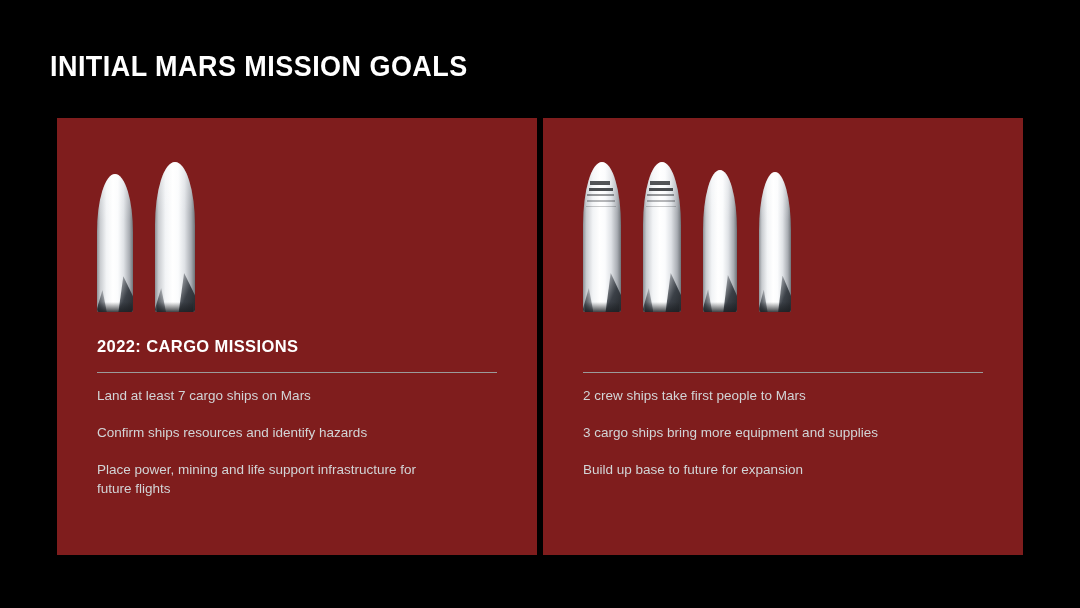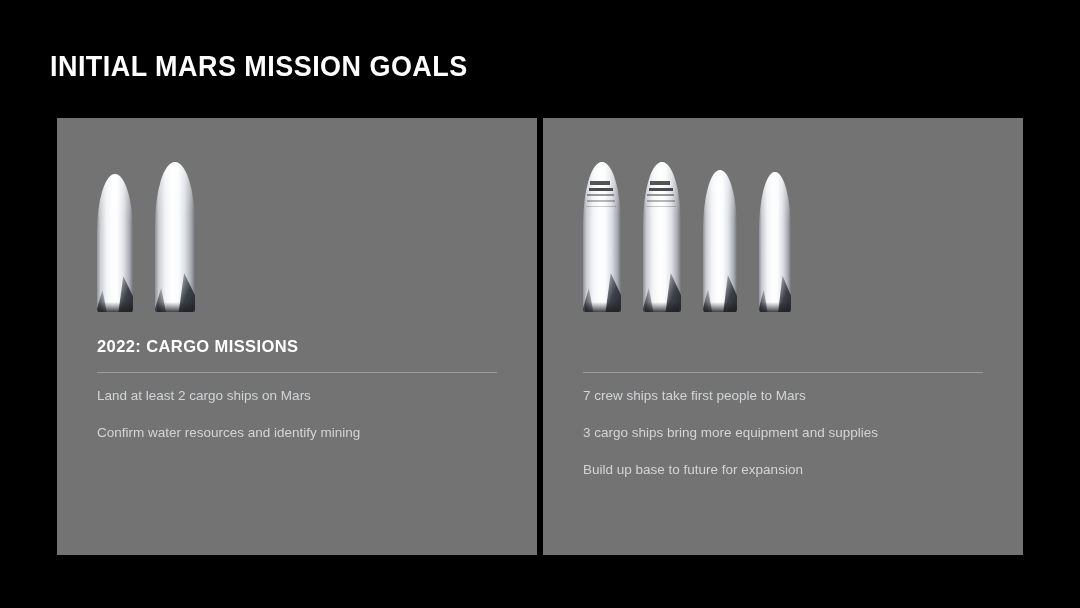--- a/index.html
+++ b/index.html
@@ -46,7 +46,7 @@
   }
   .panel {
     flex: 1 1 0;
-    background: #737373;
+    background: #7f1d1d;
     position: relative;
     box-sizing: border-box;
     padding: 0;

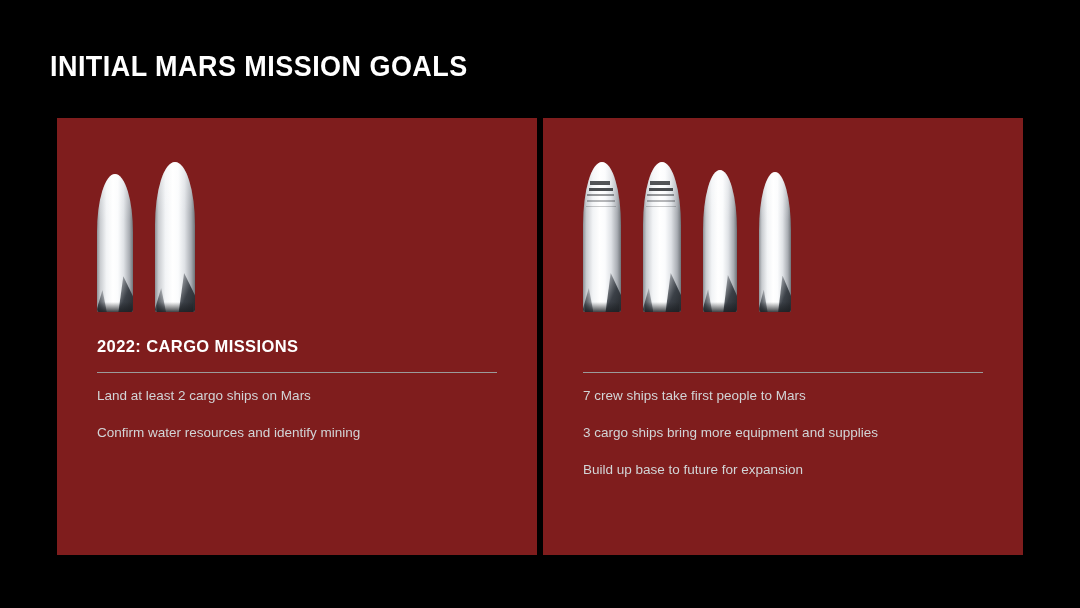--- a/index.html
+++ b/index.html
@@ -205,7 +205,7 @@
       <div class="rule" style="width:400px;"></div>
 
       <div class="bullets">
-        <div class="bullet">Land at least 2 cargo ships on Mars</div>
+        <div class="bullet">Land at least 7 cargo ships on Mars</div>
         <div class="bullet">Confirm water resources and identify mining</div>
       </div>
     </div>

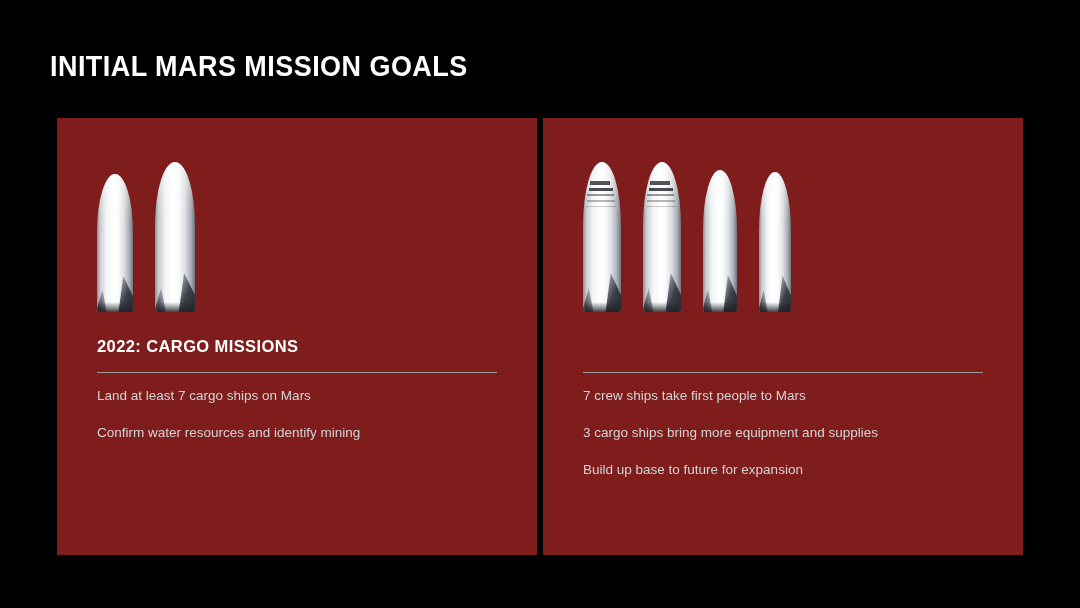--- a/index.html
+++ b/index.html
@@ -260,7 +260,7 @@
       <div class="rule" style="width:400px;"></div>
 
       <div class="bullets">
-        <div class="bullet">7 crew ships take first people to Mars</div>
+        <div class="bullet">2 crew ships take first people to Mars</div>
         <div class="bullet">3 cargo ships bring more equipment and supplies</div>
         <div class="bullet">Build up base to future for expansion</div>
       </div>

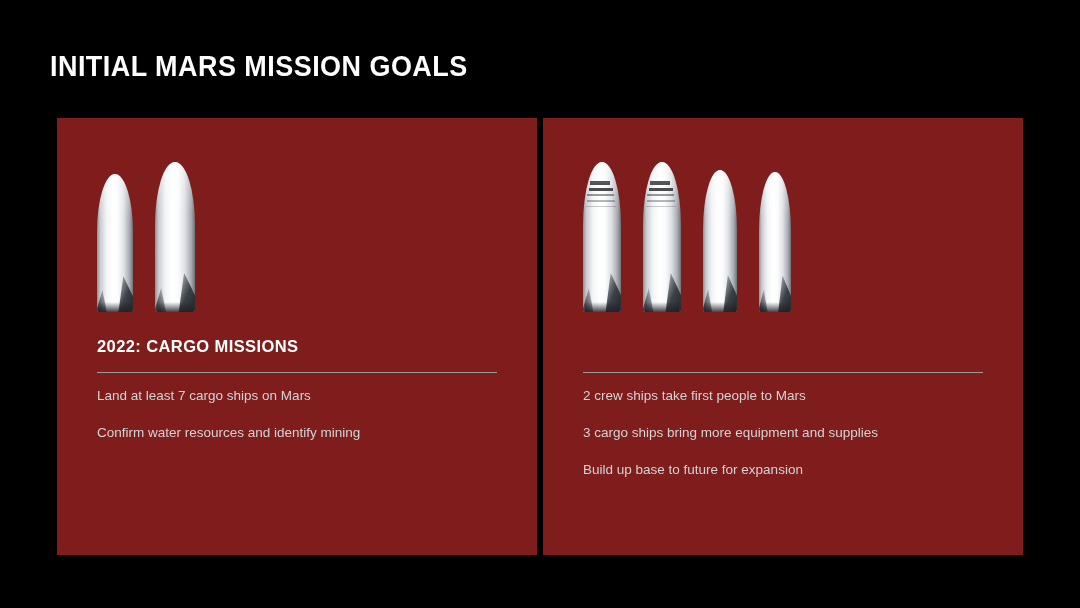--- a/index.html
+++ b/index.html
@@ -206,7 +206,7 @@
 
       <div class="bullets">
         <div class="bullet">Land at least 7 cargo ships on Mars</div>
-        <div class="bullet">Confirm water resources and identify mining</div>
+        <div class="bullet">Confirm ships resources and identify hazards</div>
       </div>
     </div>
 

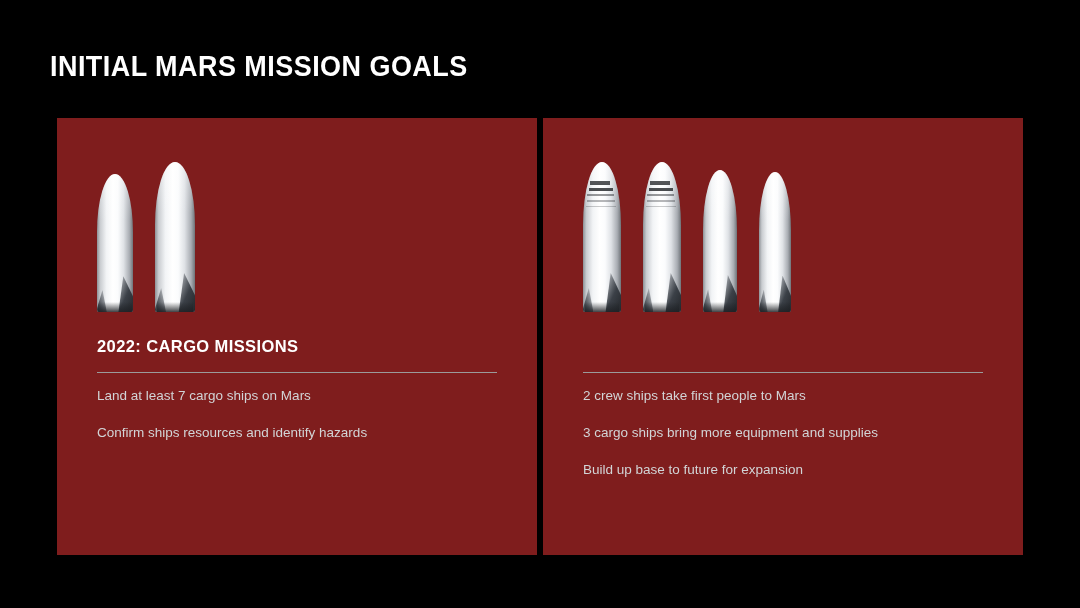--- a/index.html
+++ b/index.html
@@ -207,6 +207,7 @@
       <div class="bullets">
         <div class="bullet">Land at least 7 cargo ships on Mars</div>
         <div class="bullet">Confirm ships resources and identify hazards</div>
+        <div class="bullet" style="max-width:345px;">Place power, mining and life support infrastructure for future flights</div>
       </div>
     </div>
 

